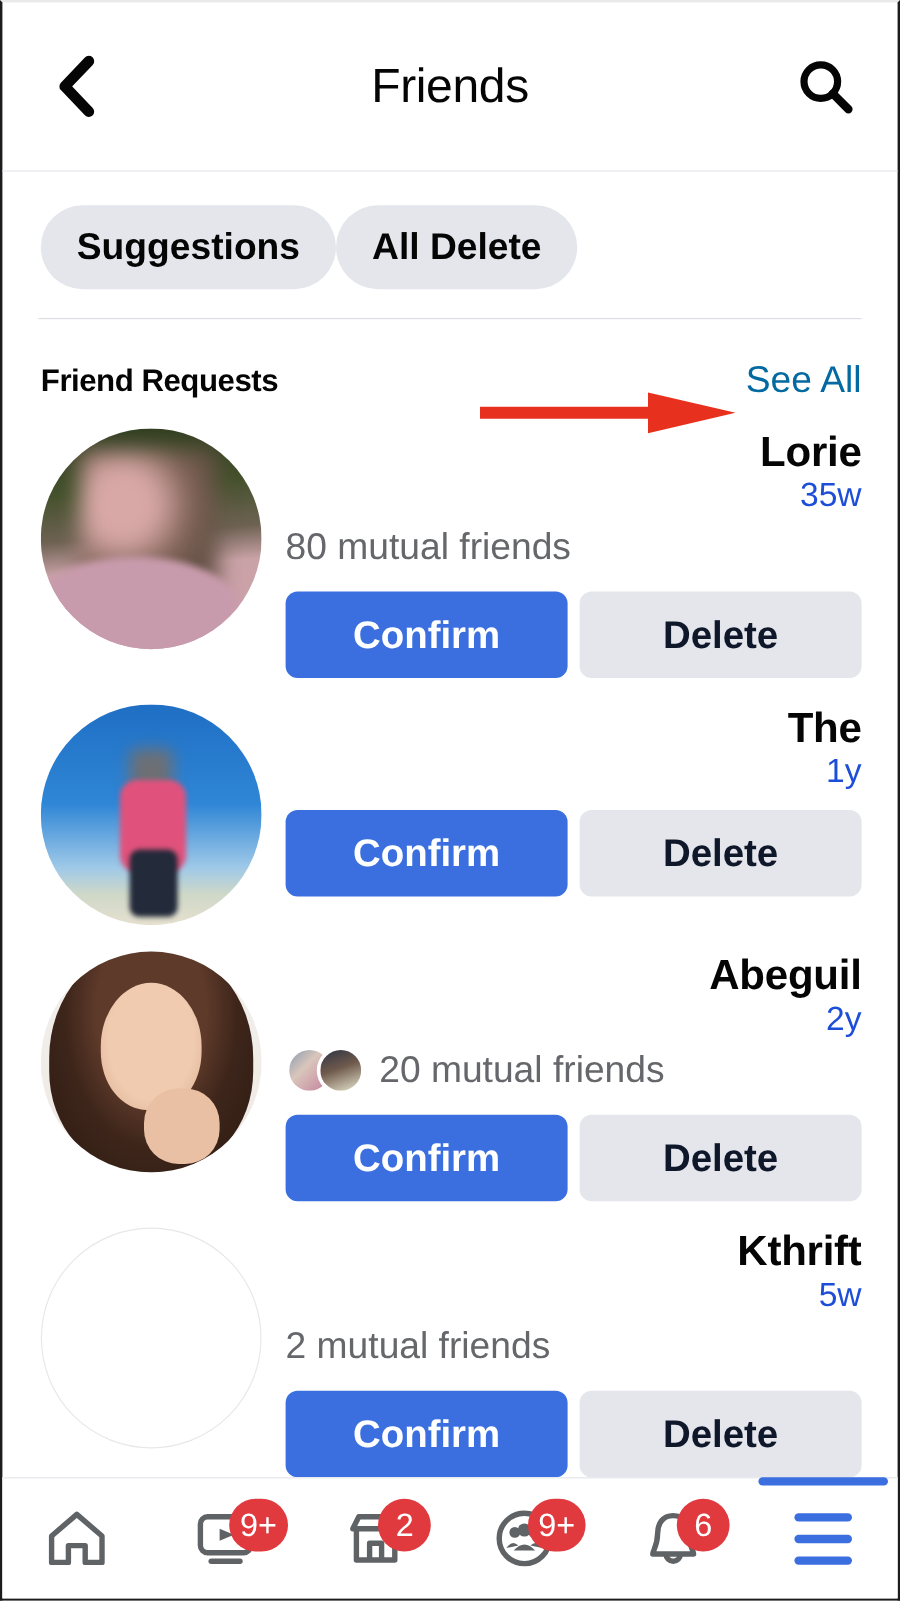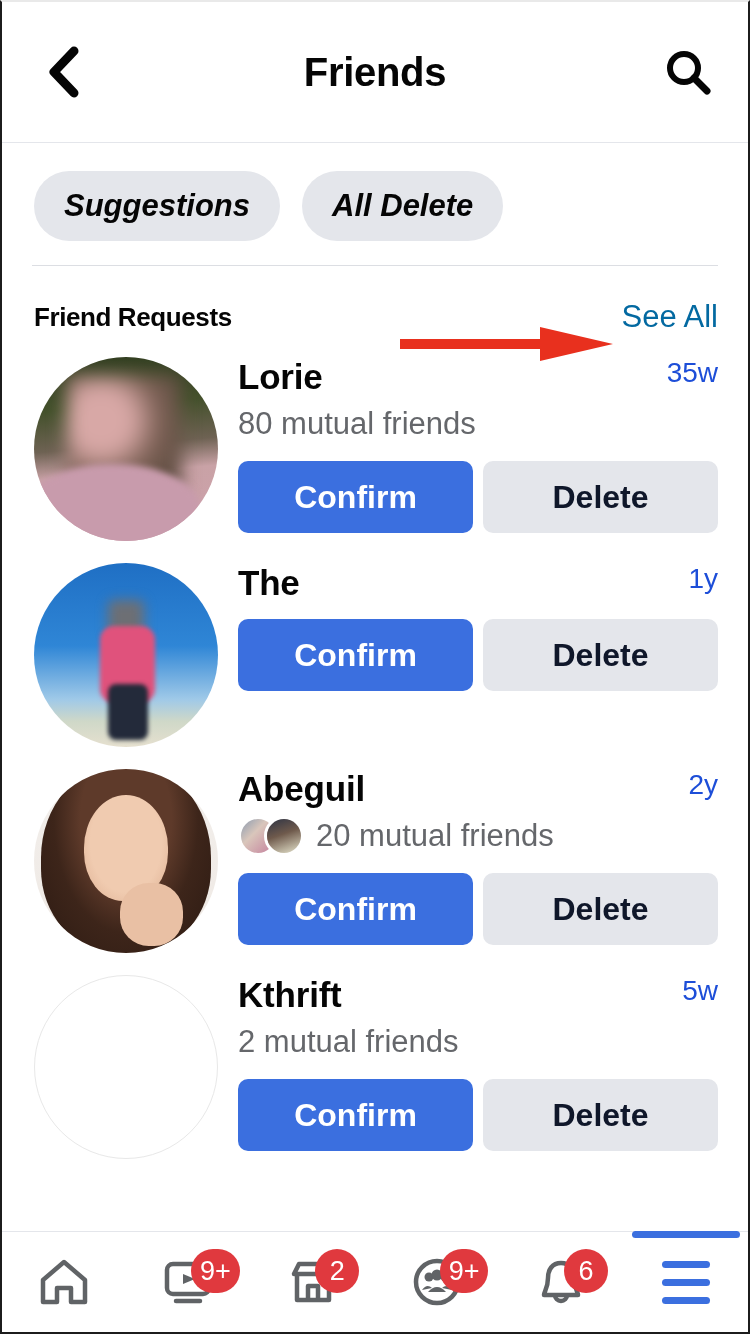--- a/index.html
+++ b/index.html
@@ -38,7 +38,7 @@
     left: 0; right: 0;
     text-align: center;
     font-size: 40px;
-    font-weight: bold;
+    font-weight: normal;
     color: #050505;
     letter-spacing: -0.3px;
     pointer-events: none;

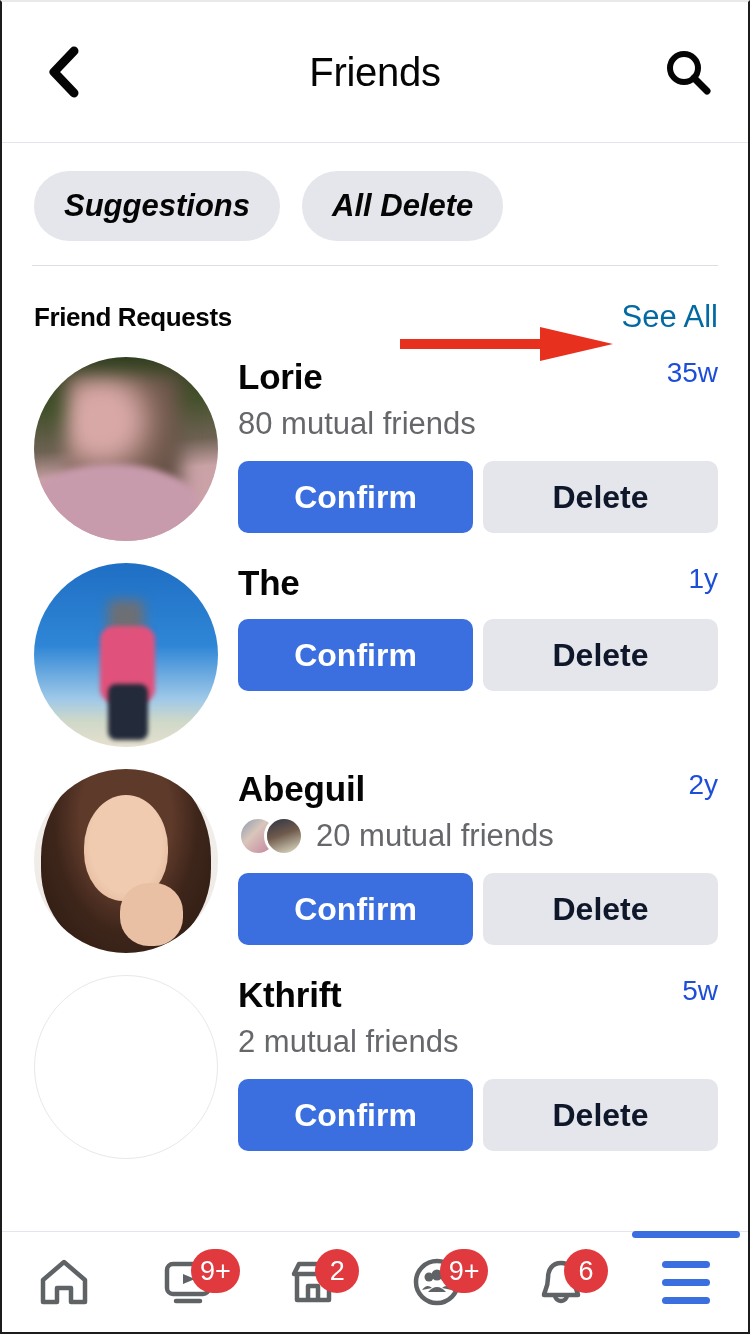--- a/index.html
+++ b/index.html
@@ -54,9 +54,7 @@
   
   .chip-row {
     display: flex;
-    gap: 22px;
     padding: 28px 32px 24px 32px;
-    font-style: italic;
   }
   .chip {
     background: #e4e6eb;

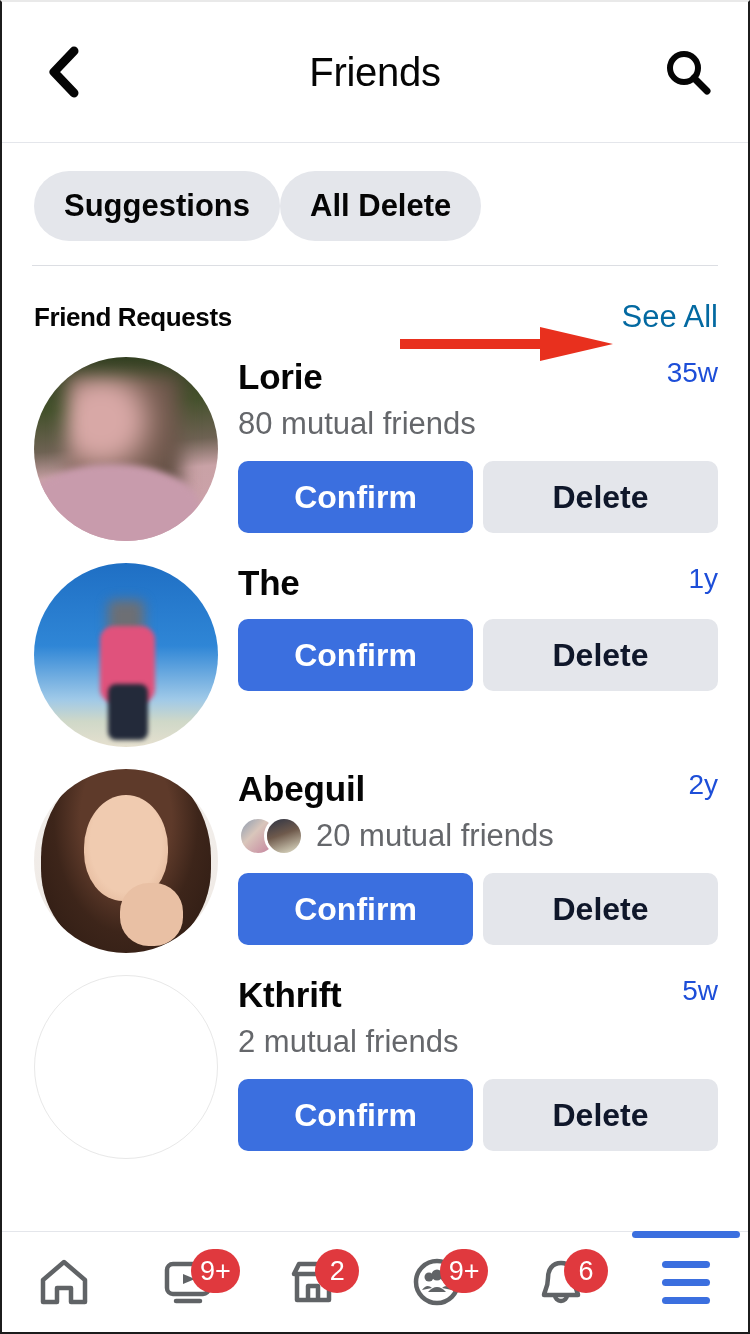--- a/index.html
+++ b/index.html
@@ -123,8 +123,9 @@
   }
   .req-top {
     display: flex;
-    align-items: flex-start;
+    align-items: flex-end;
     justify-content: space-between;
+    flex-direction: column;
   }
   .req-name {
     font-size: 35px;

